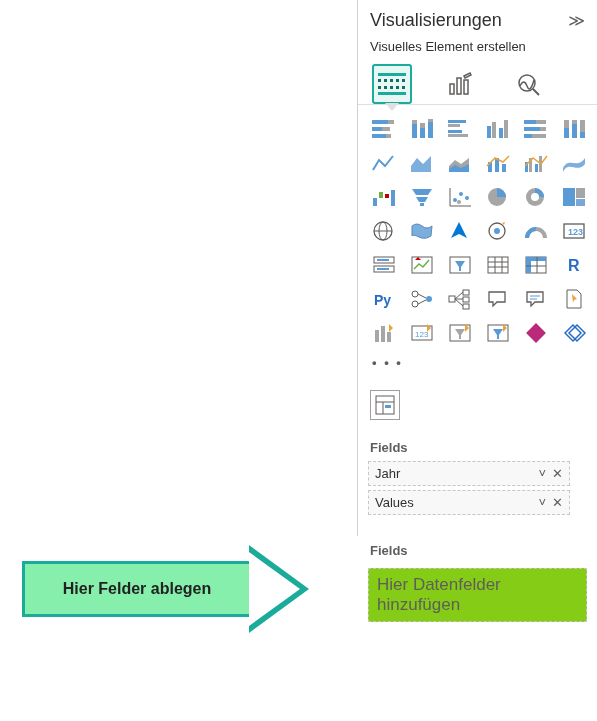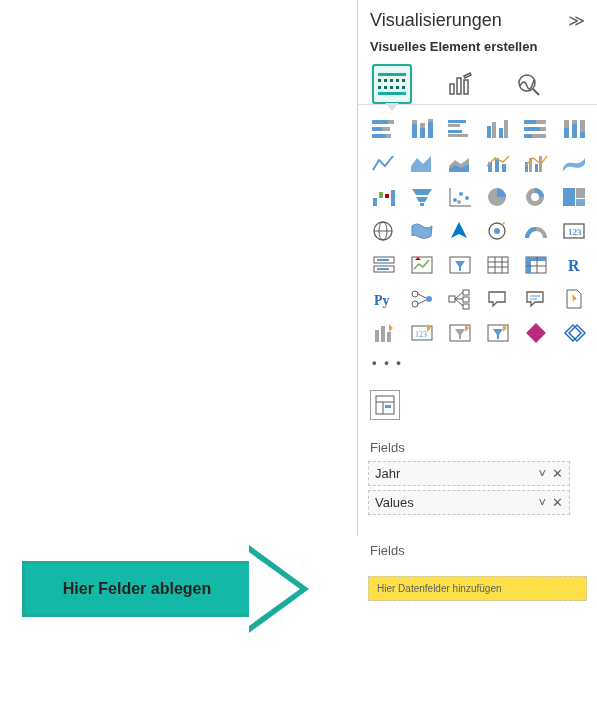--- a/index.html
+++ b/index.html
@@ -41,7 +41,7 @@
   }
   .panel-sub {
     font-size: 13px;
-    font-weight: 700;
+    font-weight: 400;
     padding: 4px 12px 10px 12px;
   }
   

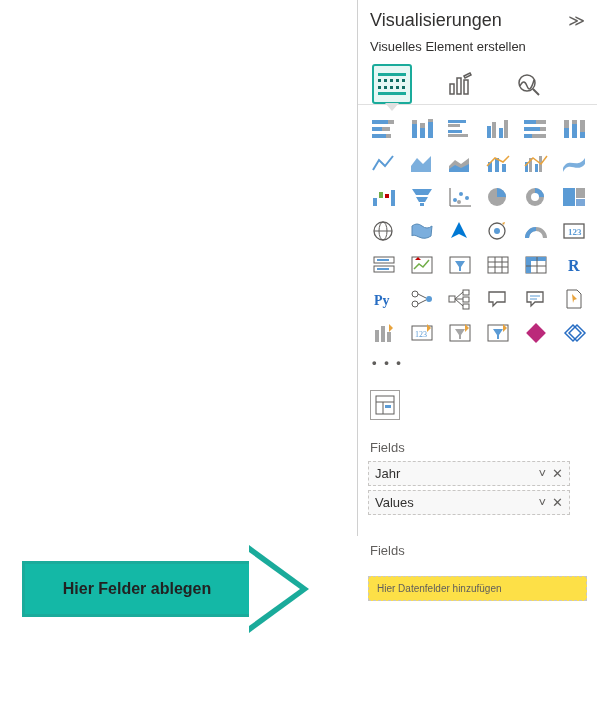--- a/index.html
+++ b/index.html
@@ -84,7 +84,6 @@
     grid-template-columns: repeat(6, 32px);
     gap: 6px 6px;
     justify-content: start;
-    font-family: Liberation Serif, serif;
   }
   .viz-item {
     width: 32px;

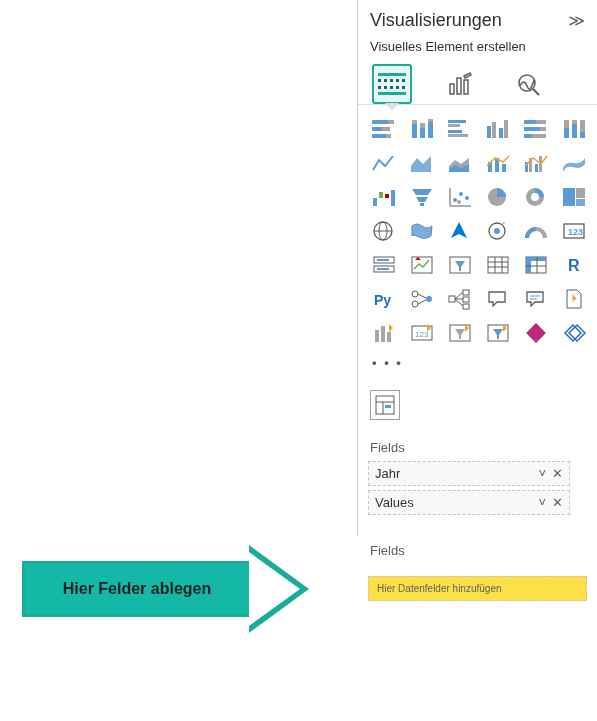--- a/index.html
+++ b/index.html
@@ -116,6 +116,7 @@
     font-size: 13px;
     color: #605e5c;
     padding: 10px 12px 6px 12px;
+    font-weight: bold;
   }
   .field-well {
     margin: 0 27px 6px 10px;

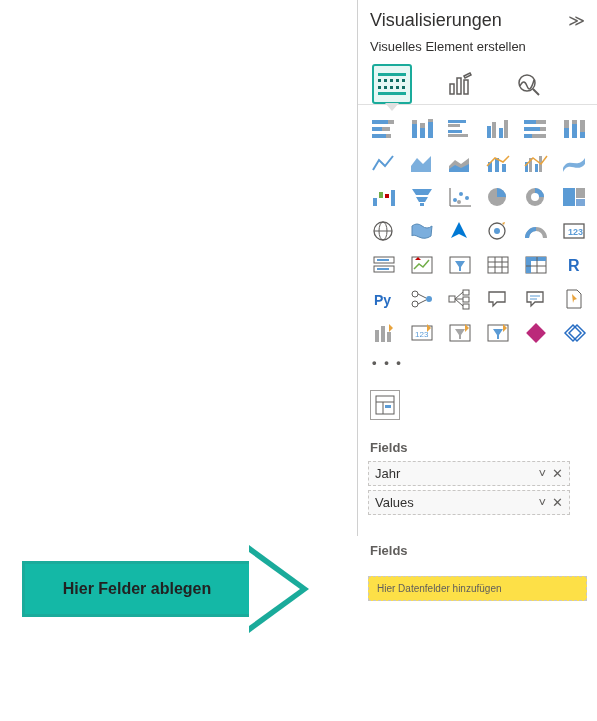--- a/index.html
+++ b/index.html
@@ -153,7 +153,7 @@
   .arrow-box {
     position: relative;
     border: 3px solid #1aab9b;
-    background: #14b8a6;
+    background: #86efac;
     height: 56px;
     width: 230px;
     display:flex;

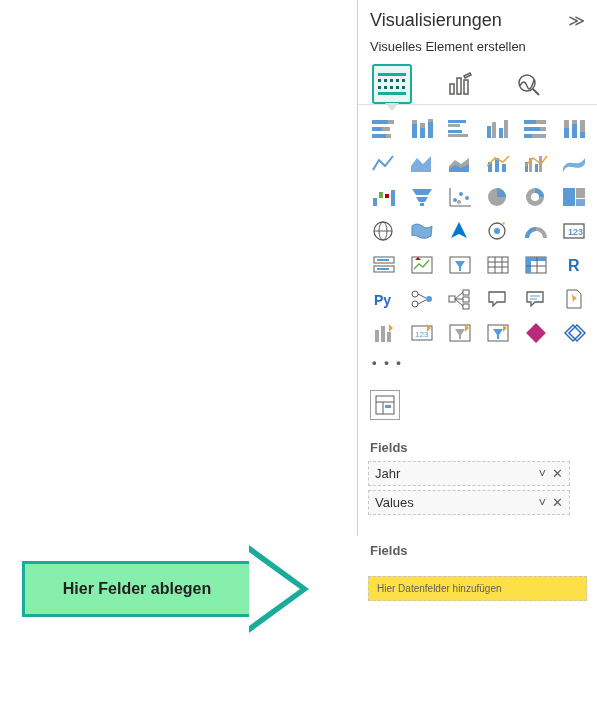--- a/index.html
+++ b/index.html
@@ -136,11 +136,11 @@
   .field-pill .pill-actions { display:flex; gap:6px; color:#605e5c; }
   .placeholder-pill {
     border: 1px dashed #c8c6c4;
-    background: #fde047;
+    background: #84cc16;
     padding: 6px 8px;
-    font-size: 10px;
+    font-size: 17px;
     color: #605e5c;
-    margin: 12px 10px;
+    margin: 4px 10px;
   }
   
   .annotation {

